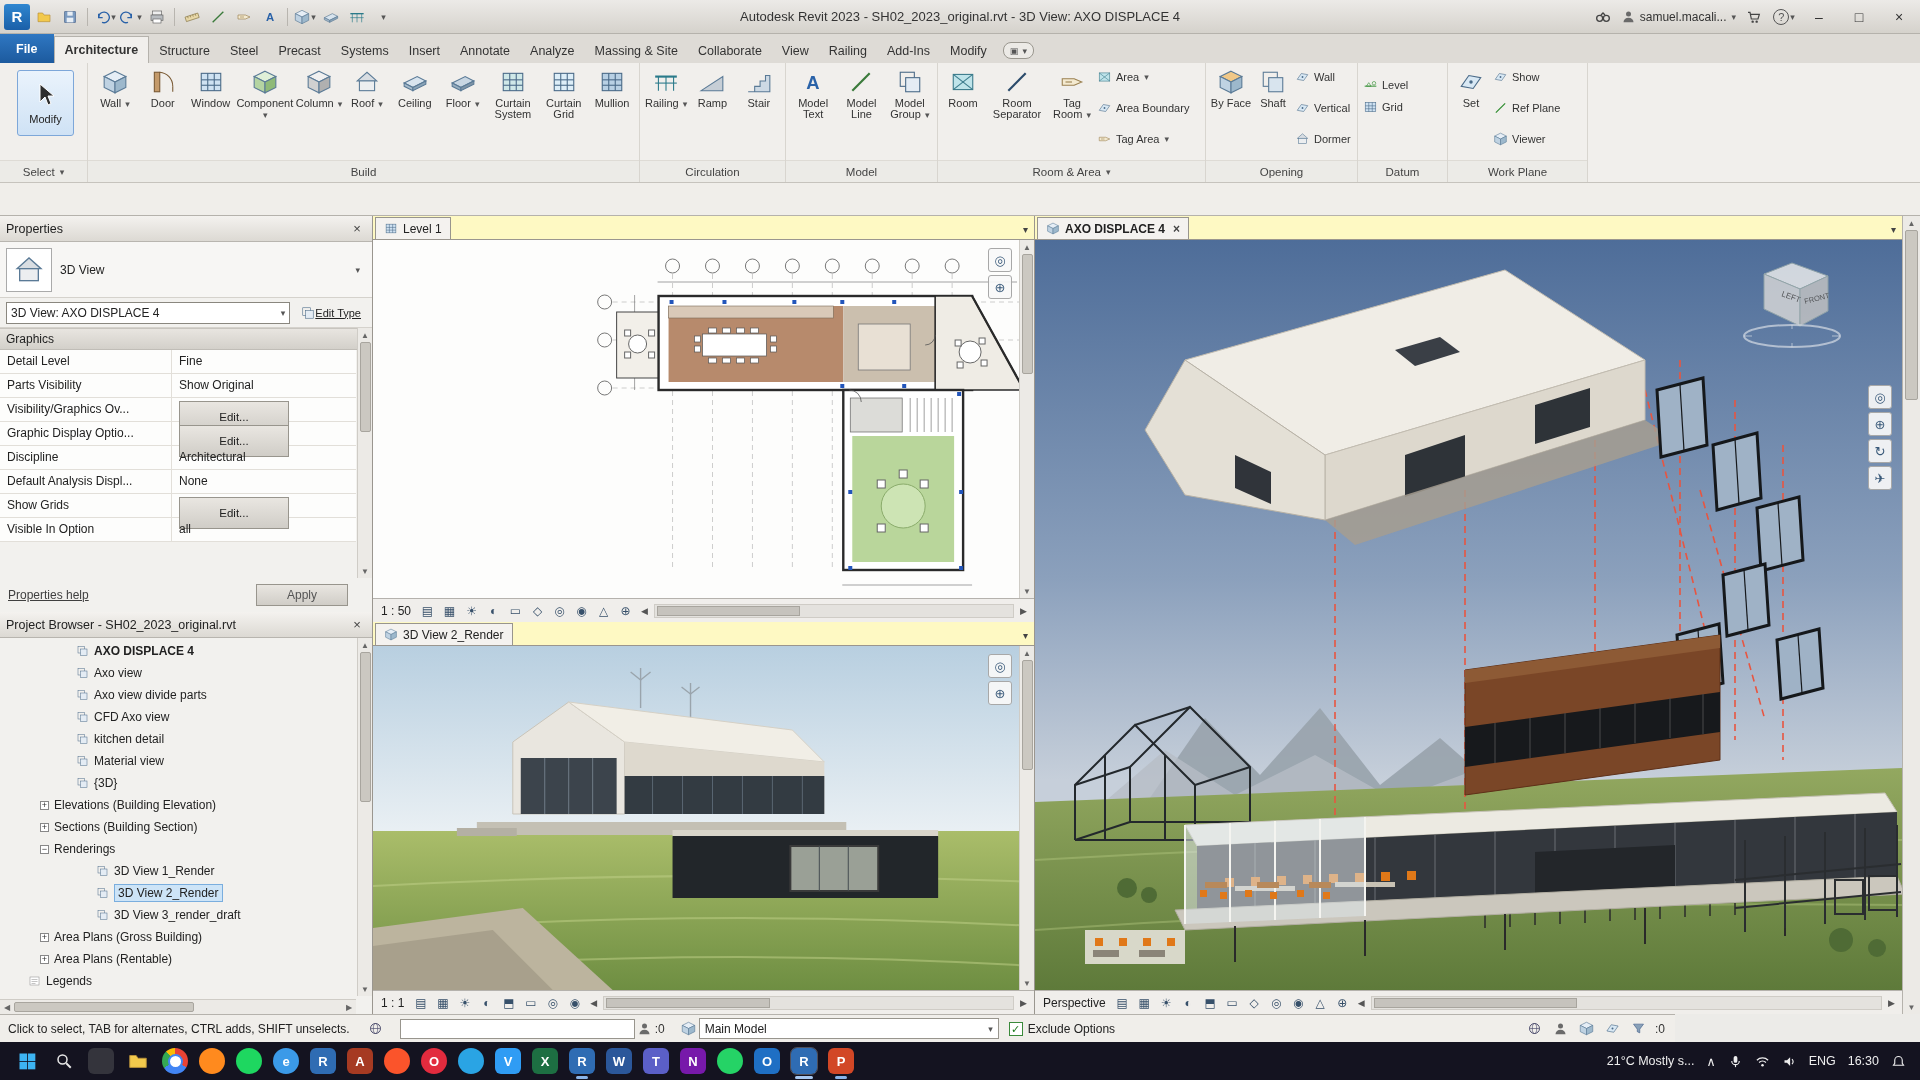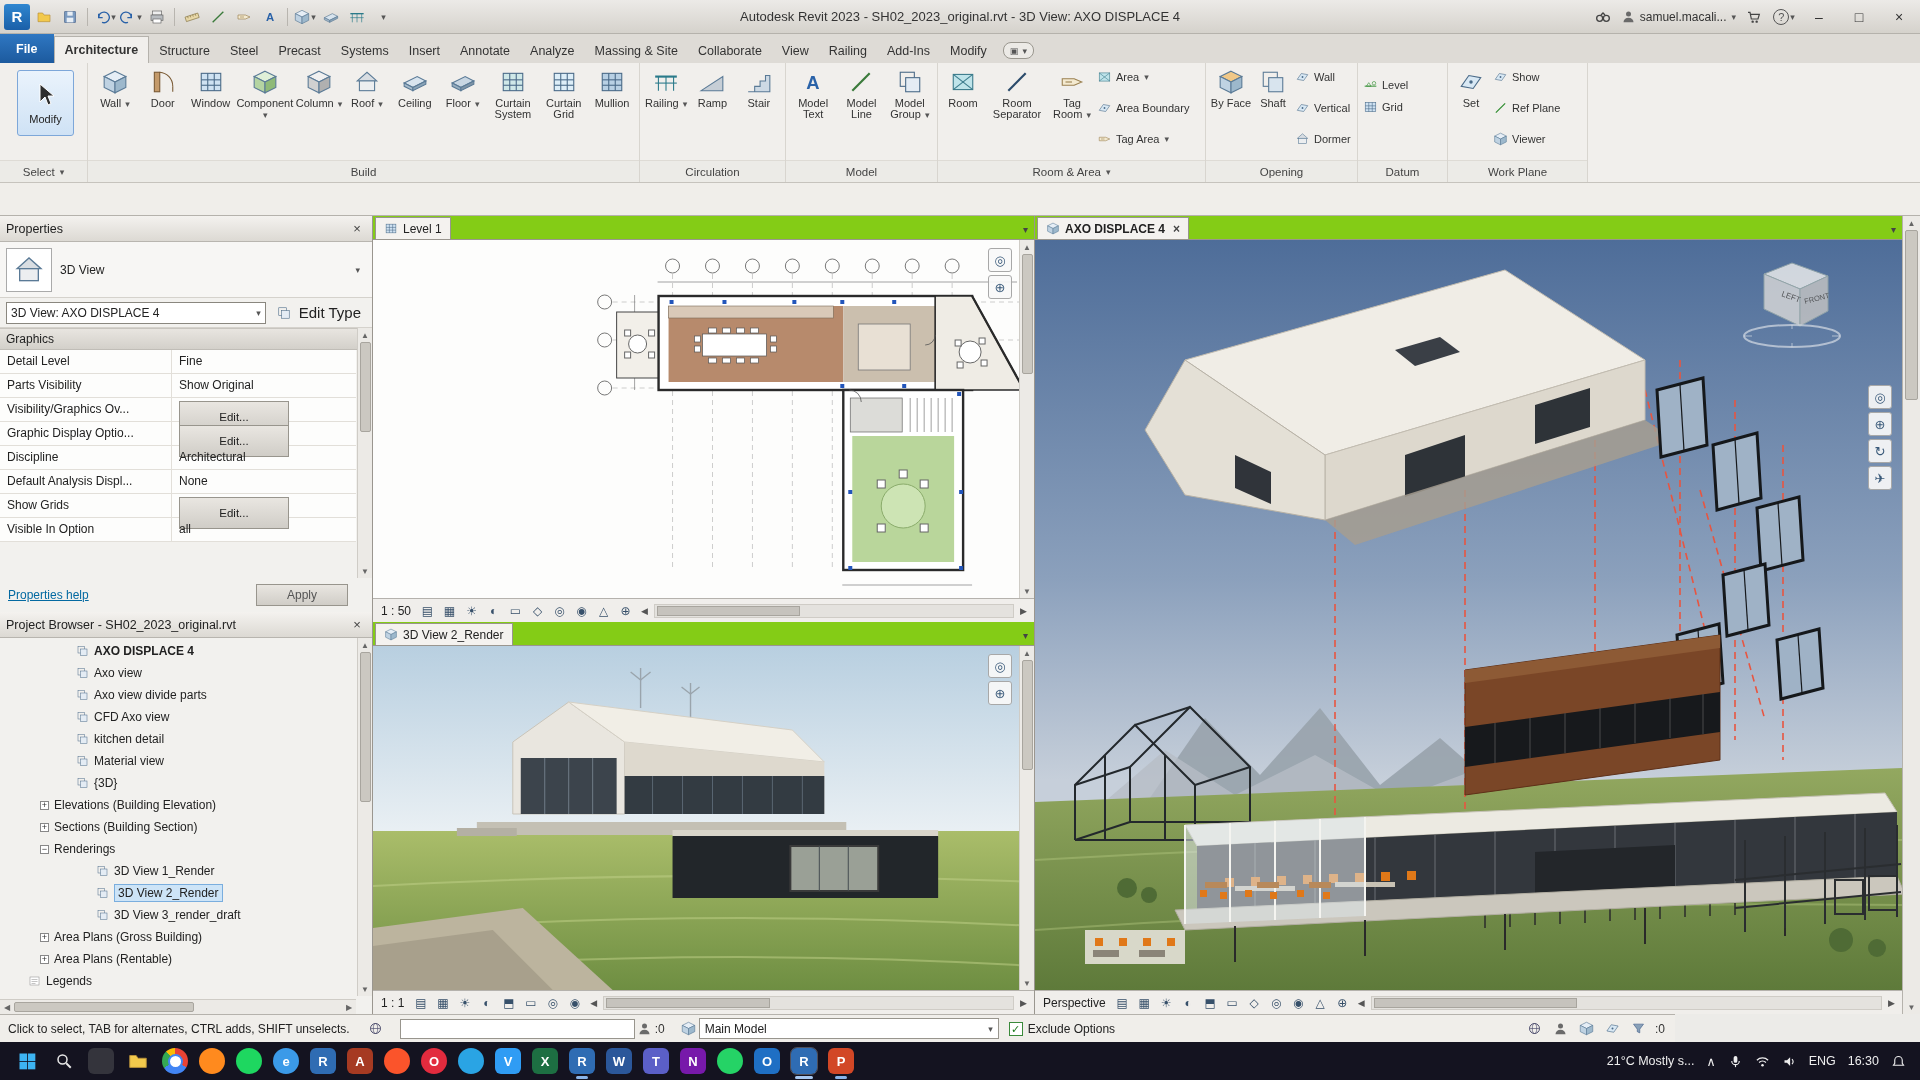--- a/index.html
+++ b/index.html
@@ -85,7 +85,7 @@
 
 
 .vp{position:absolute;display:flex;flex-direction:column;border-right:1px solid #9a968f;}
-.vtabbar{height:24px;background:#84cc16;border-bottom:1px solid #9a968f;display:flex;align-items:flex-end;padding-left:2px;}
+.vtabbar{height:24px;background:#fef9c3;border-bottom:1px solid #9a968f;display:flex;align-items:flex-end;padding-left:2px;}
 .vtab{height:22px;background:#f4f2ef;border:1px solid #98958d;border-bottom:none;display:flex;align-items:center;gap:5px;padding:0 8px;font-size:12px;}
 .vtab svg{width:14px;height:13px;}
 .vtab .x{font-size:12px;color:#444;margin-left:3px;}

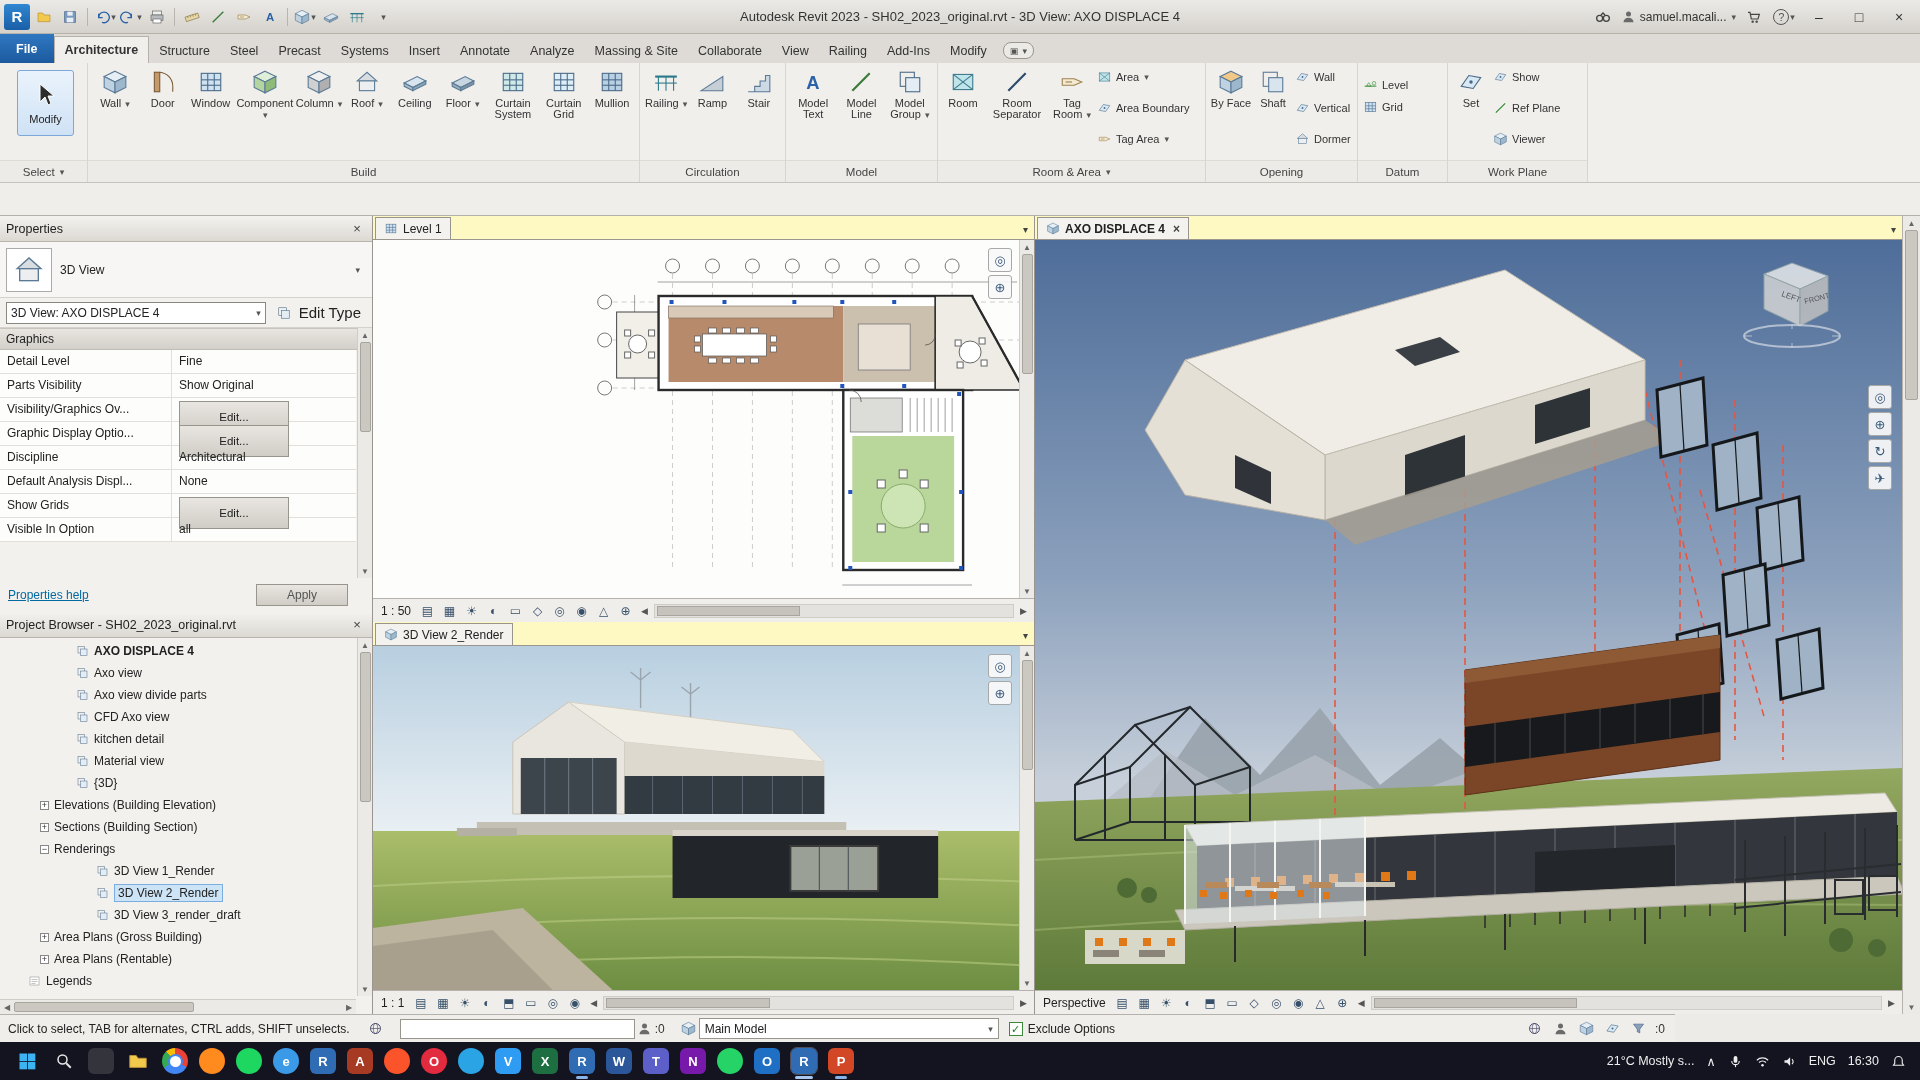--- a/index.html
+++ b/index.html
@@ -55,7 +55,7 @@
 .pcombo{height:30px;display:flex;align-items:center;gap:6px;padding:3px 6px;border-bottom:1px solid #d5d2cc;}
 .combo{flex:1;height:22px;background:#fff;border:1px solid #8a877f;display:flex;align-items:center;padding:0 4px;font-size:12px;}
 .combo .dd{margin-left:auto;}
-.edittype{display:flex;align-items:center;gap:8px;font-size:15px;padding:2px 4px;border:1px solid transparent;}
+.edittype{display:flex;align-items:center;gap:0;font-size:11px;padding:2px 4px;border:1px solid transparent;text-decoration:underline;}
 .edittype svg{width:14px;height:14px;}
 .sechead{height:22px;background:linear-gradient(#e8e5e0,#d3d0ca);border-top:1px solid #c8c5bf;border-bottom:1px solid #c0bdb7;display:flex;align-items:center;padding:0 6px;font-weight:normal;font-size:12px;}
 .sechead .collapse{margin-left:auto;font-size:10px;color:#555;}

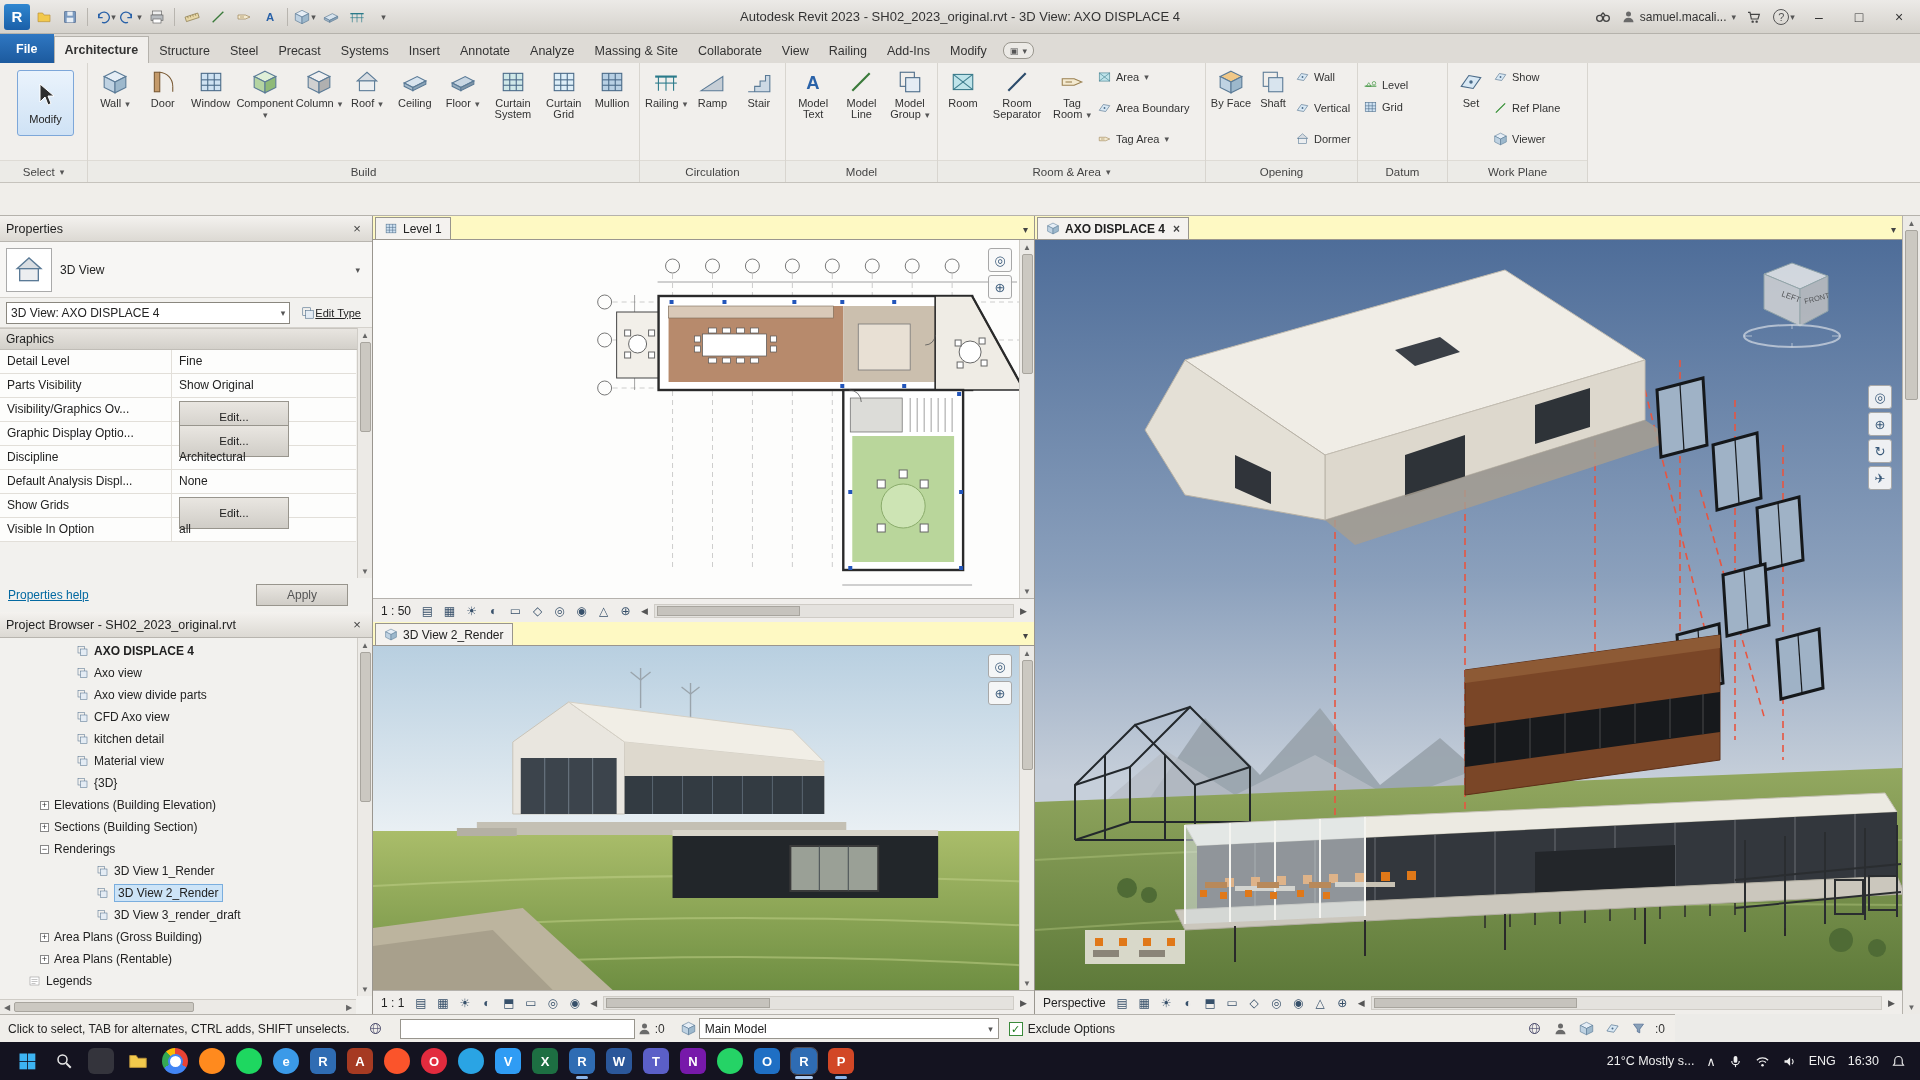--- a/index.html
+++ b/index.html
@@ -64,7 +64,7 @@
 .prow .val{padding:4px 0 0 7px;display:flex;align-items:flex-start;}
 .editbtn{width:110px;height:32px;margin-top:-1px;background:linear-gradient(#e9e6e1,#d0cdc7);border:1px solid #98958d;font-size:11.5px;display:flex;align-items:center;justify-content:center;color:#222;}
 .pfoot{position:absolute;left:0;right:16px;bottom:6px;display:flex;align-items:center;padding:0 8px;}
-.plink{color:#0369a1;text-decoration:underline;font-size:12px;}
+.plink{color:#404040;text-decoration:underline;font-size:12px;}
 .applybtn{margin-left:auto;width:92px;height:22px;background:linear-gradient(#e9e6e1,#d0cdc7);border:1px solid #98958d;font-size:12px;color:#555;display:flex;align-items:center;justify-content:center;}
 
 

